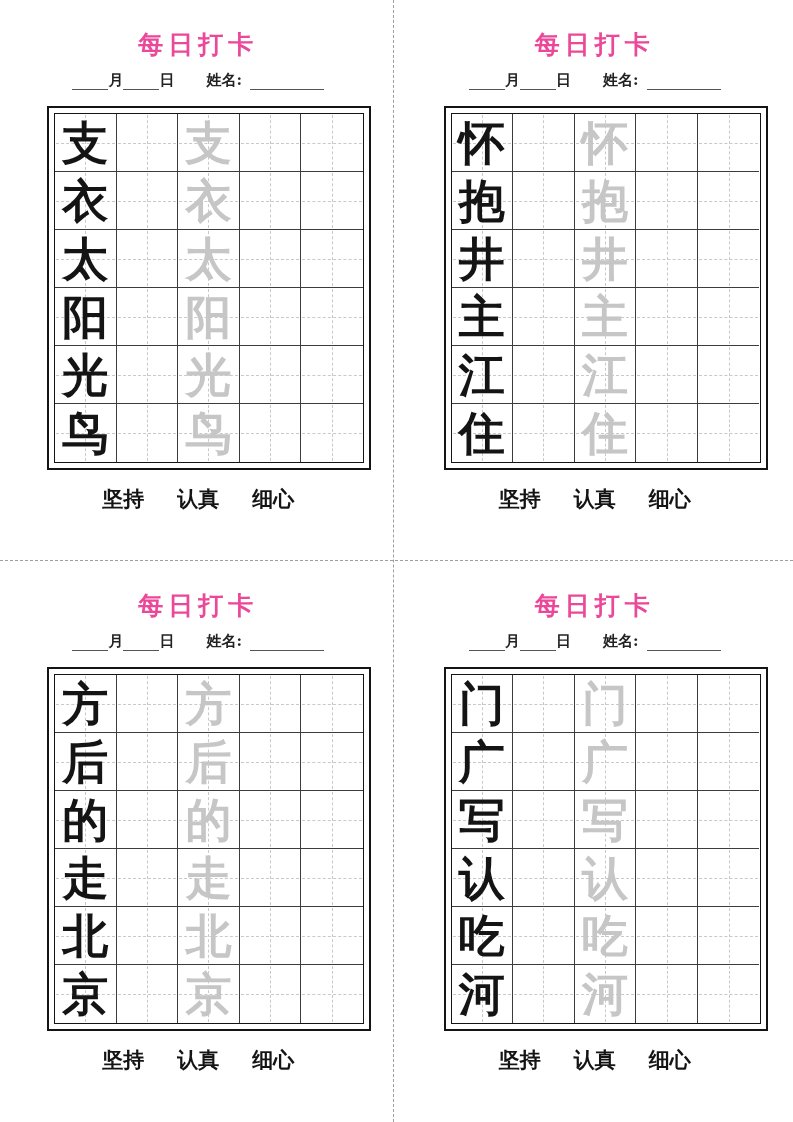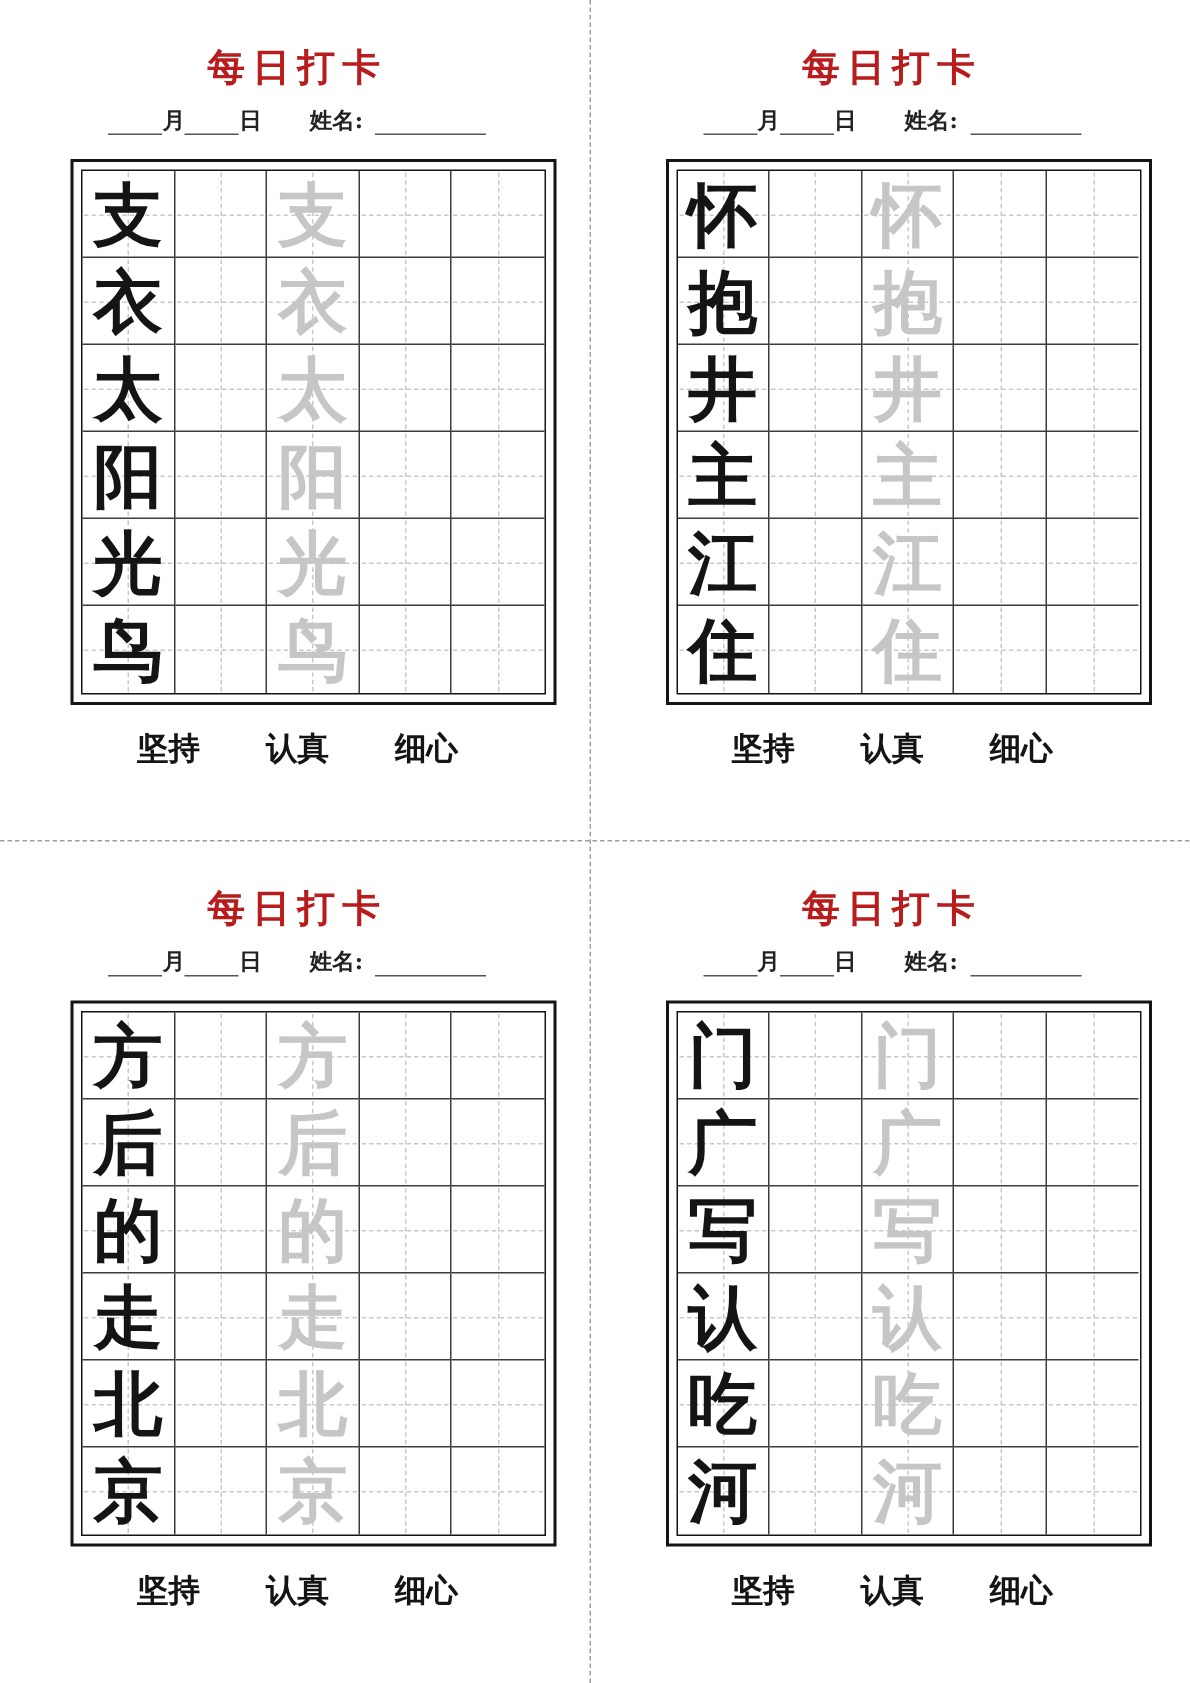--- a/index.html
+++ b/index.html
@@ -55,7 +55,7 @@
     font-size: 25px;
     font-weight: 700;
     letter-spacing: 5px;
-    color: #b91c1c;
+    color: #ec4899;
   }
   .dateline {
     margin-top: 9px;

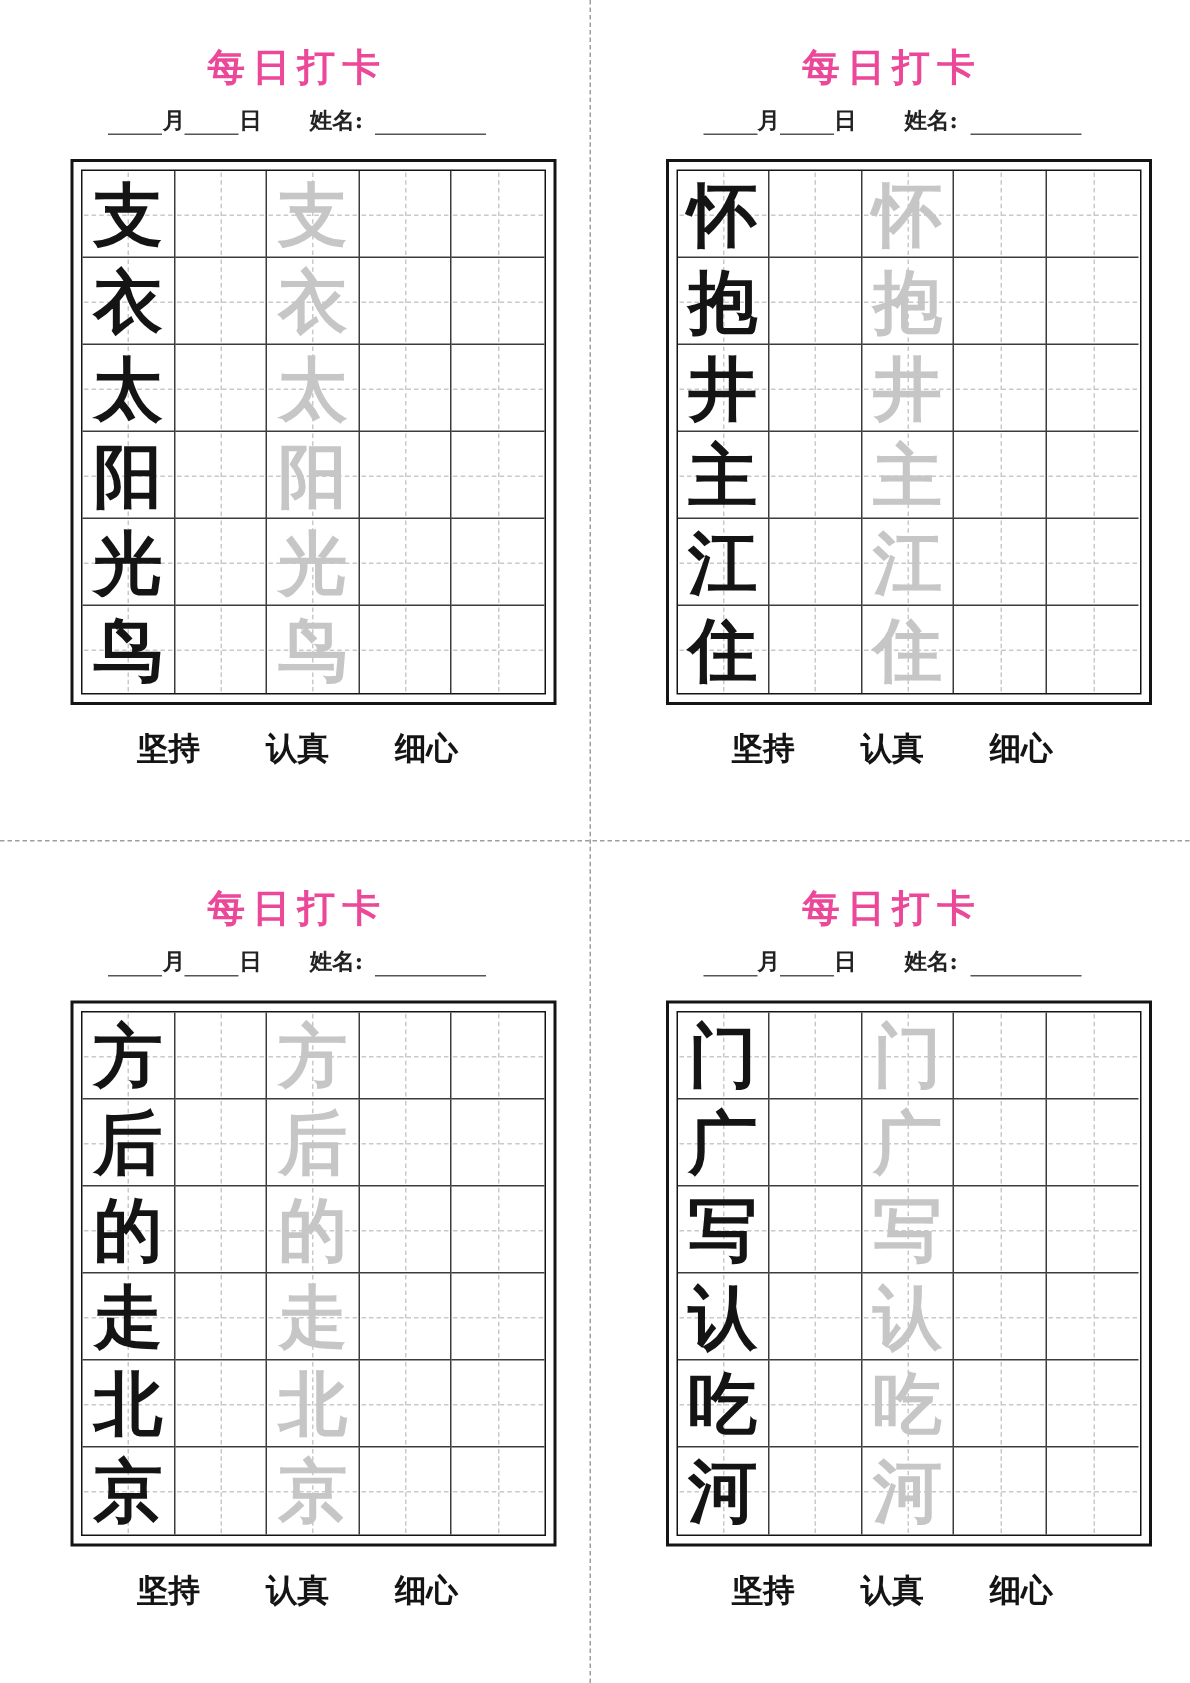--- a/index.html
+++ b/index.html
@@ -136,7 +136,7 @@
     margin-top: 15px;
     display: flex;
     justify-content: center;
-    gap: 44px;
+    gap: 33px;
     font-size: 21px;
     font-weight: 700;
     color: #141414;

